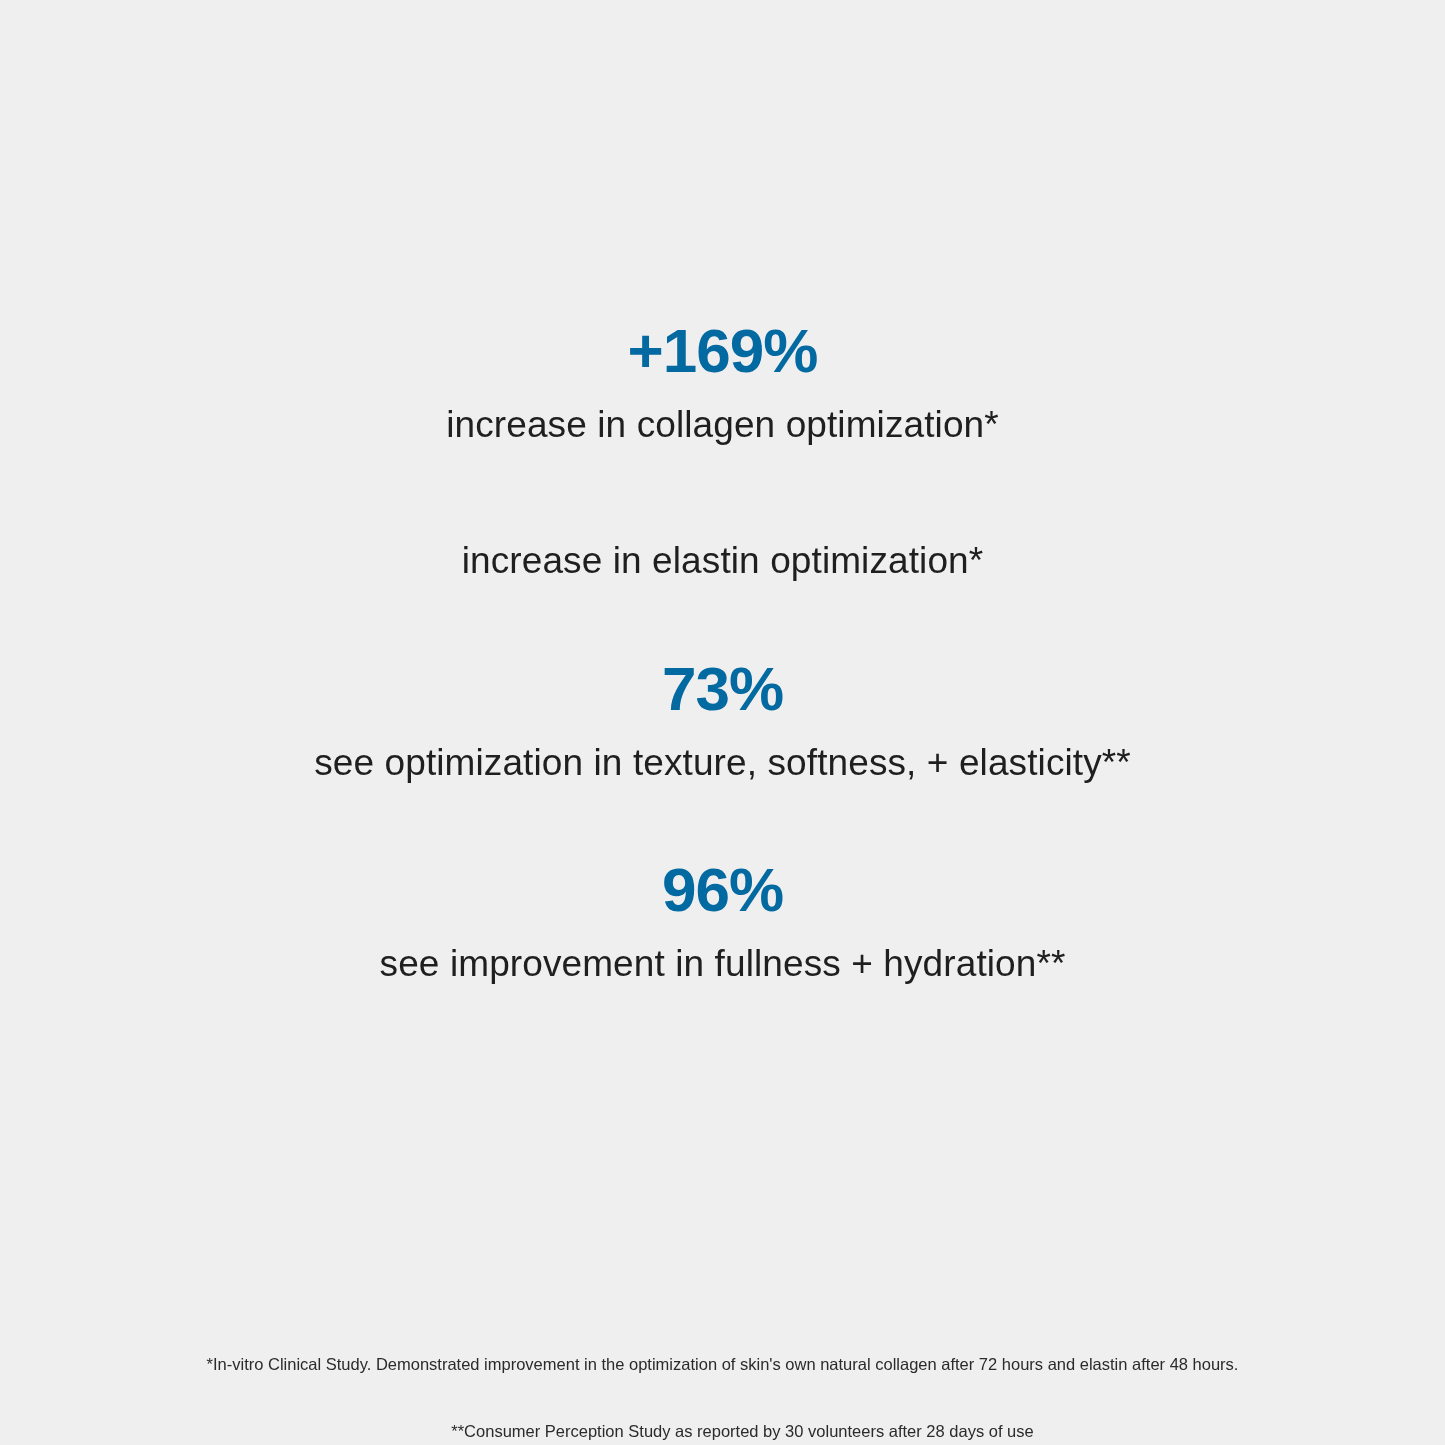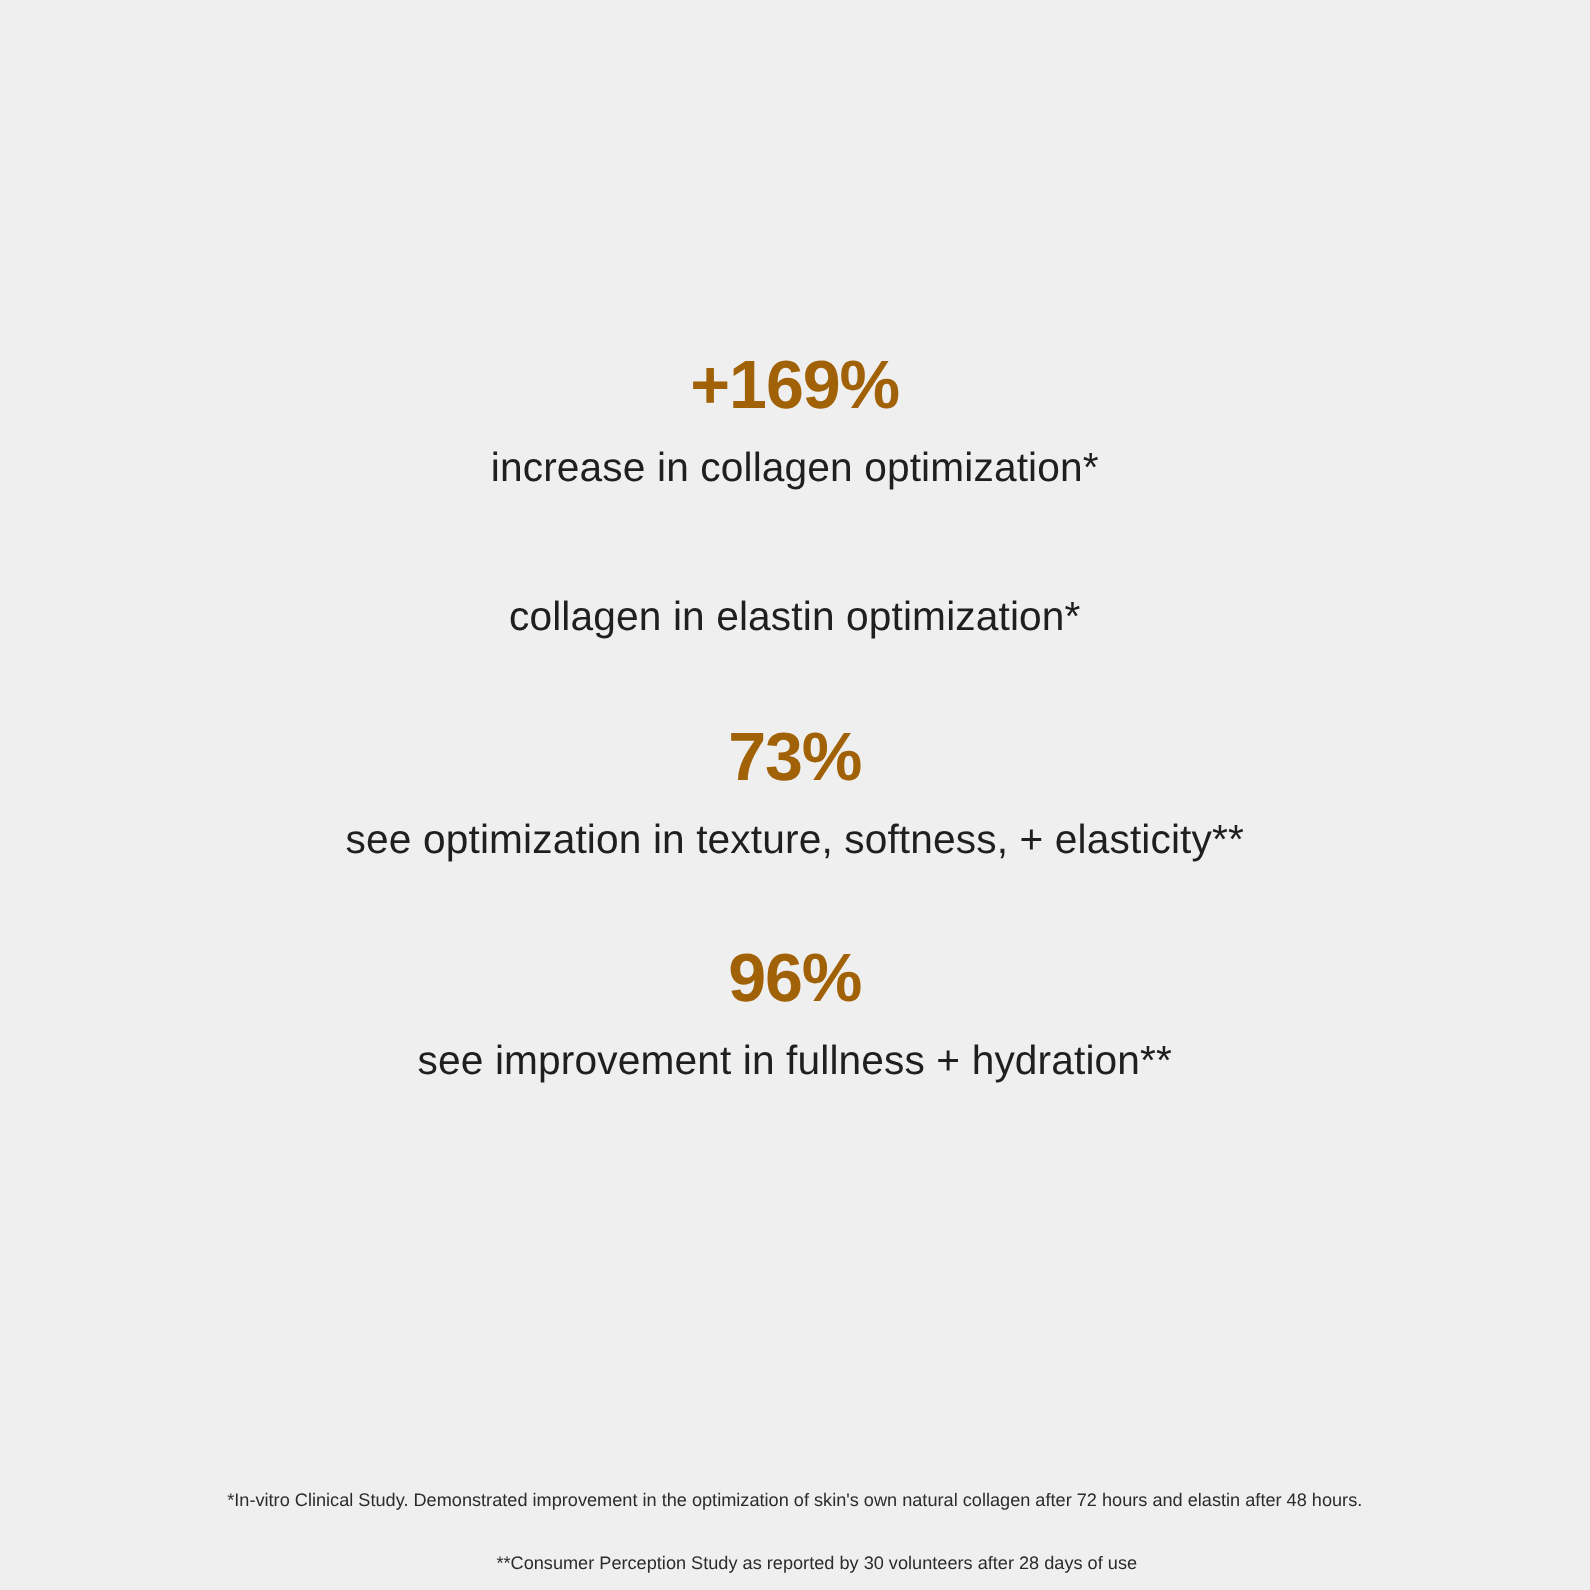--- a/index.html
+++ b/index.html
@@ -48,7 +48,7 @@
     font-weight: 700;
     letter-spacing: -1px;
     line-height: 1.05;
-    color: #a16207;
+    color: #0369a1;
   }
 
   .stat-label {

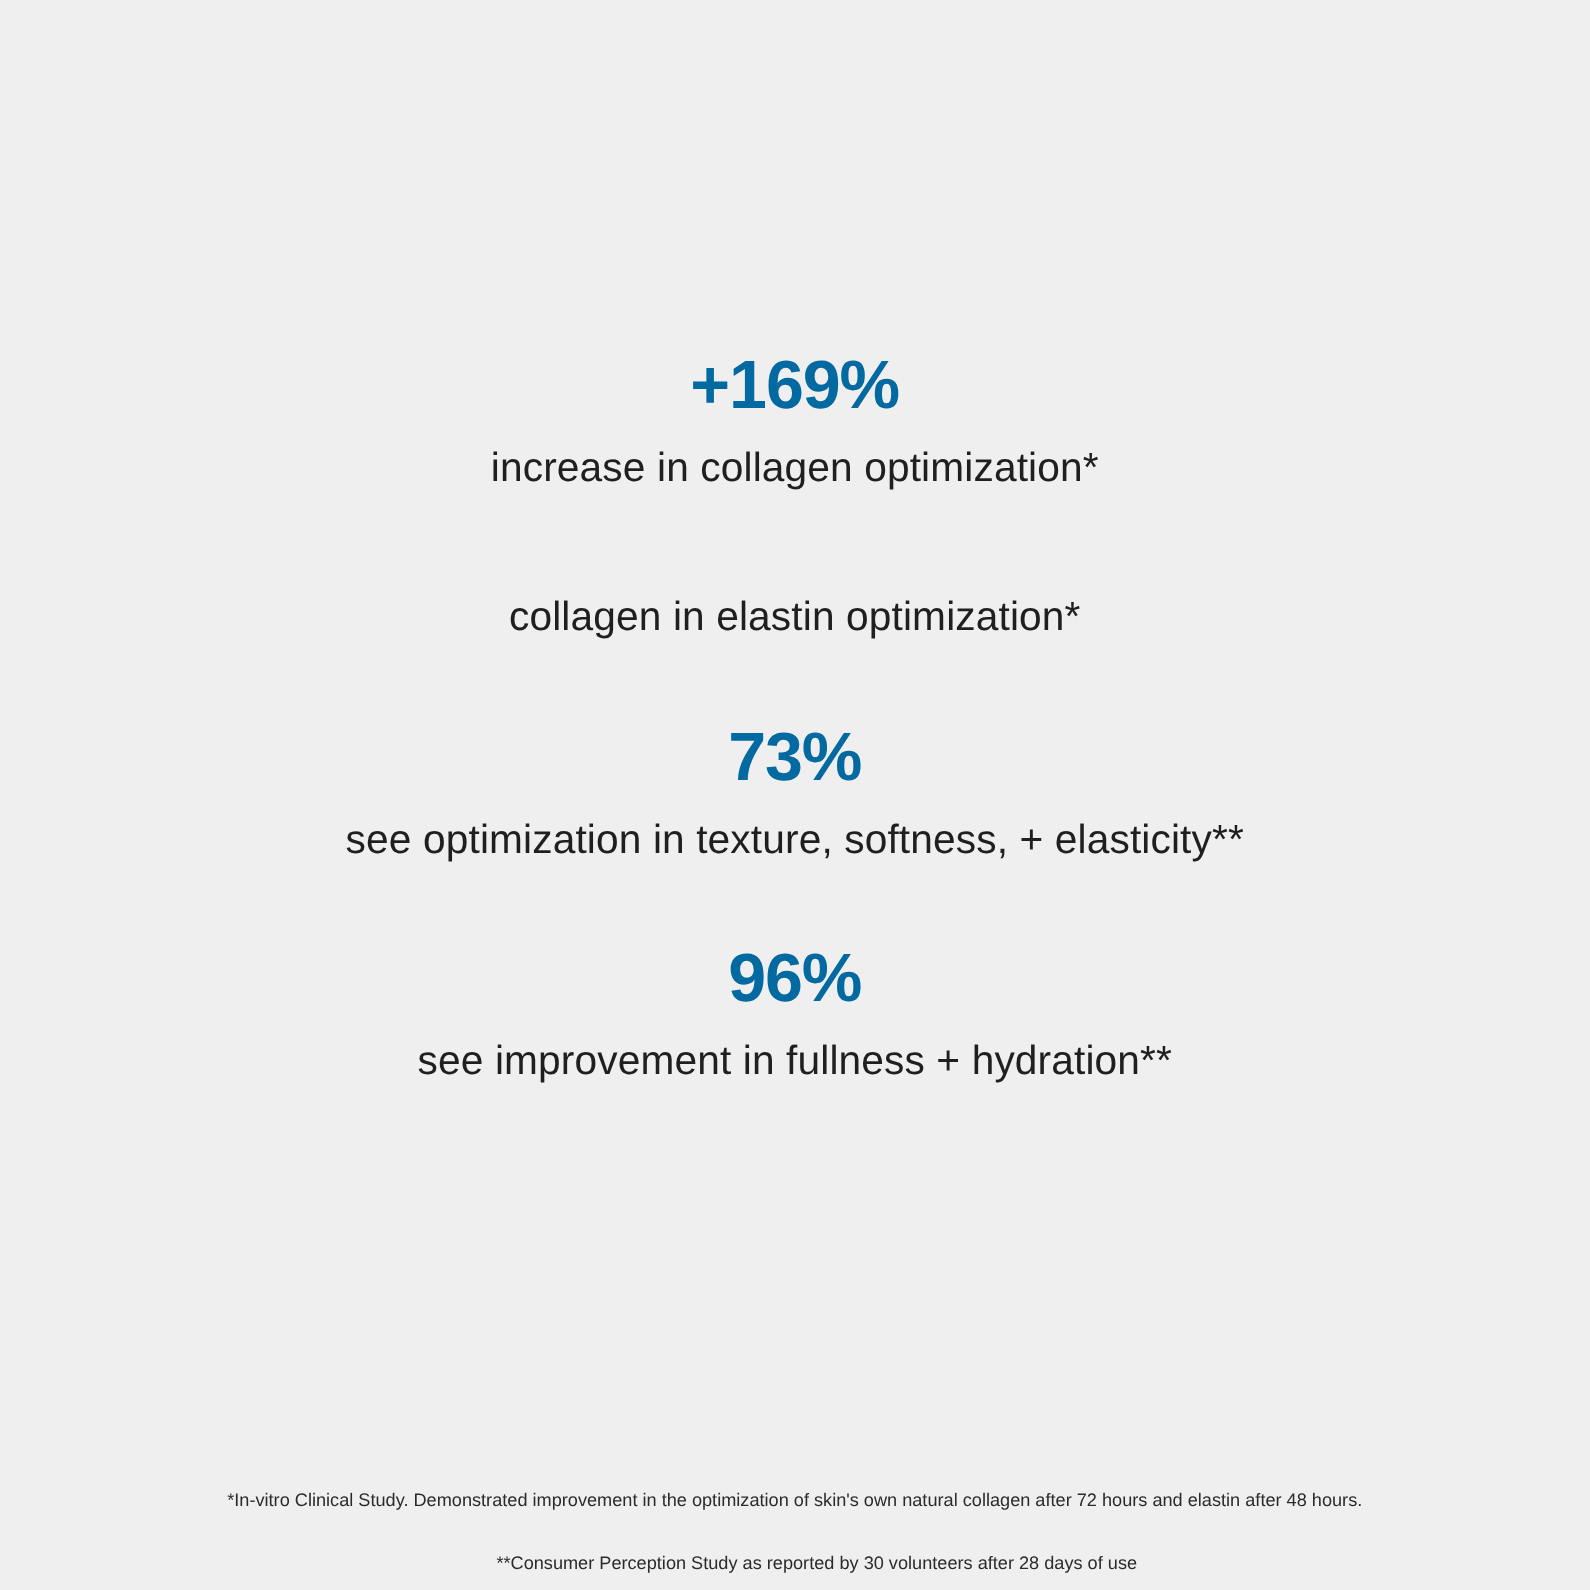--- a/index.html
+++ b/index.html
@@ -90,7 +90,7 @@
     </div>
 
     <div class="stat">
-      <div class="stat-label">collagen in elastin optimization*</div>
+      <div class="stat-label">increase in elastin optimization*</div>
     </div>
 
     <div class="stat">

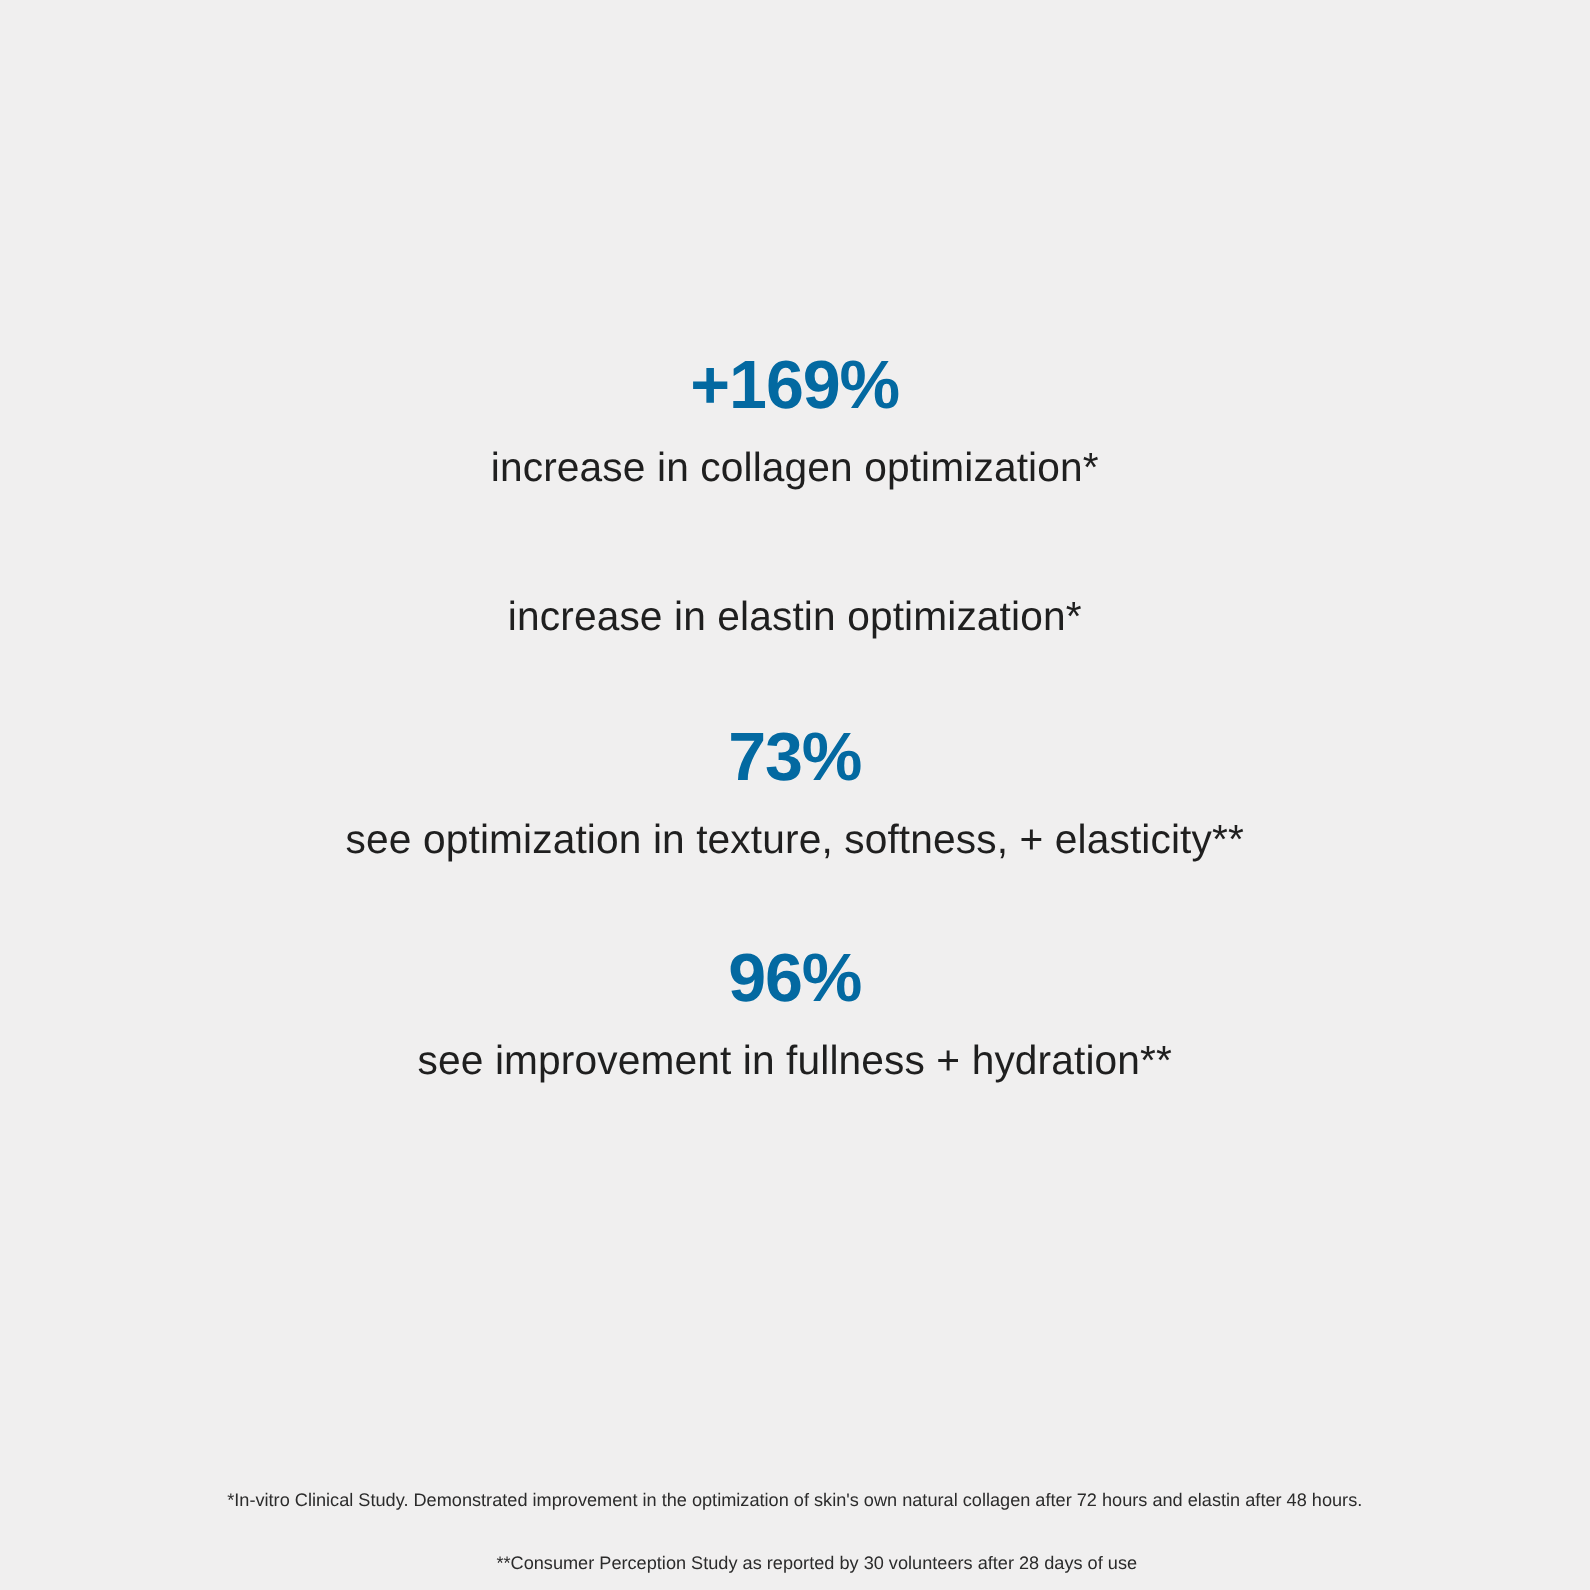--- a/index.html
+++ b/index.html
@@ -73,7 +73,7 @@
     line-height: 1.5;
   }
   .footnote.second {
-    margin-top: 32px;
+    margin-top: 42px;
     padding-left: 40px;
   }
 </style>

